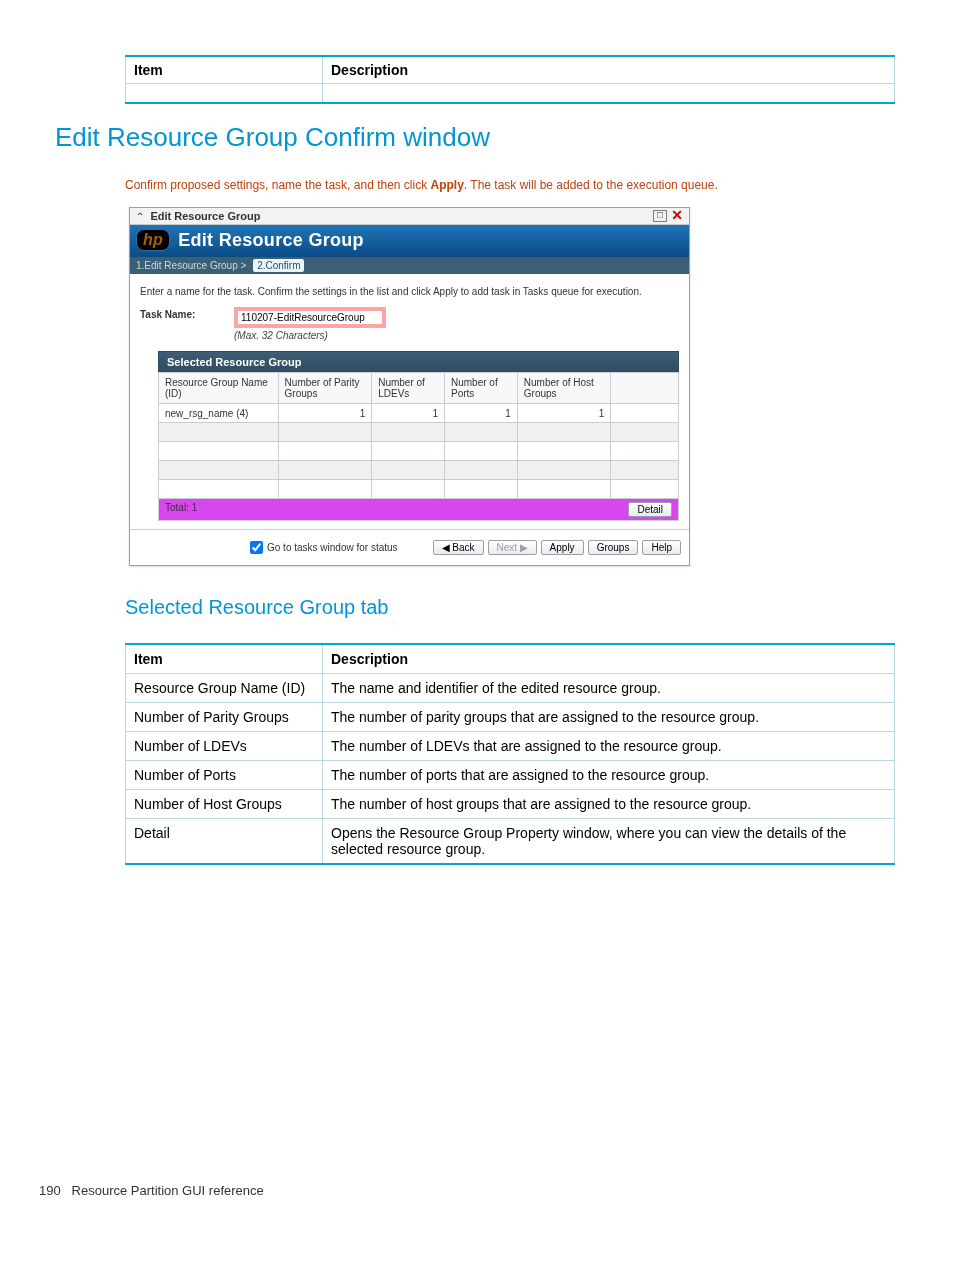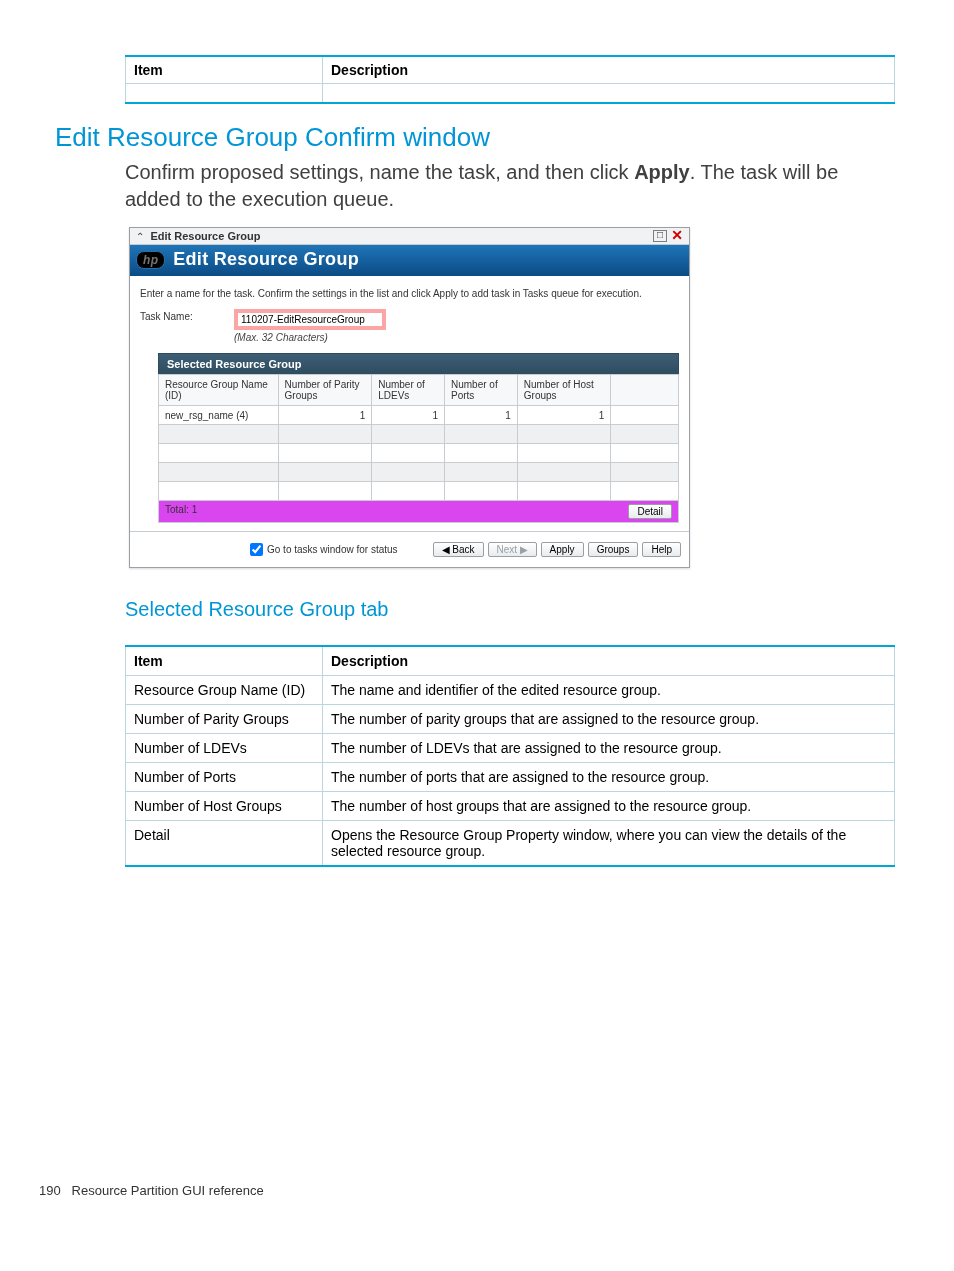--- a/index.html
+++ b/index.html
@@ -54,10 +54,10 @@
     margin: 30px 0 24px 70px;
   }
   .intro-text {
-    margin: 6px 0 14px 70px;
-    font-size: 20px;
+    margin: 24px 0 14px 70px;
+    font-size: 12px;
     line-height: 1.35;
-    color: #404040;
+    color: #c2410c;
   }
   .intro-text b { font-weight: bold; }
 

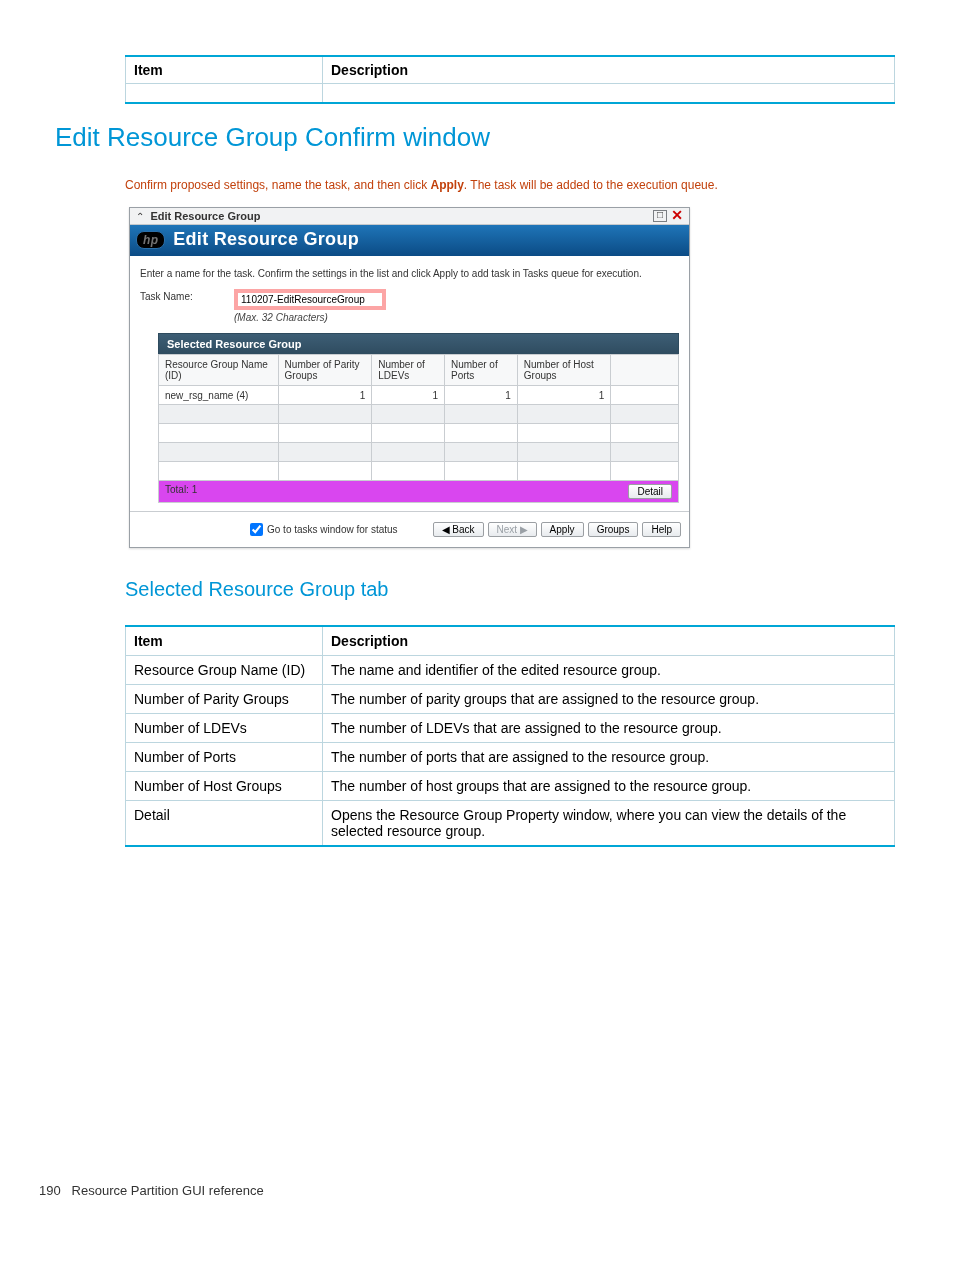--- a/index.html
+++ b/index.html
@@ -100,10 +100,10 @@
   .hp-logo {
     display:inline-block;
     background:#000;
-    color:#737373;
+    color:#a16207;
     border-radius:8px;
     font-style:italic;
-    font-size:12px;
+    font-size:16px;
     padding:1px 6px;
     margin-right:8px;
     border:1px solid #2b6fa9;

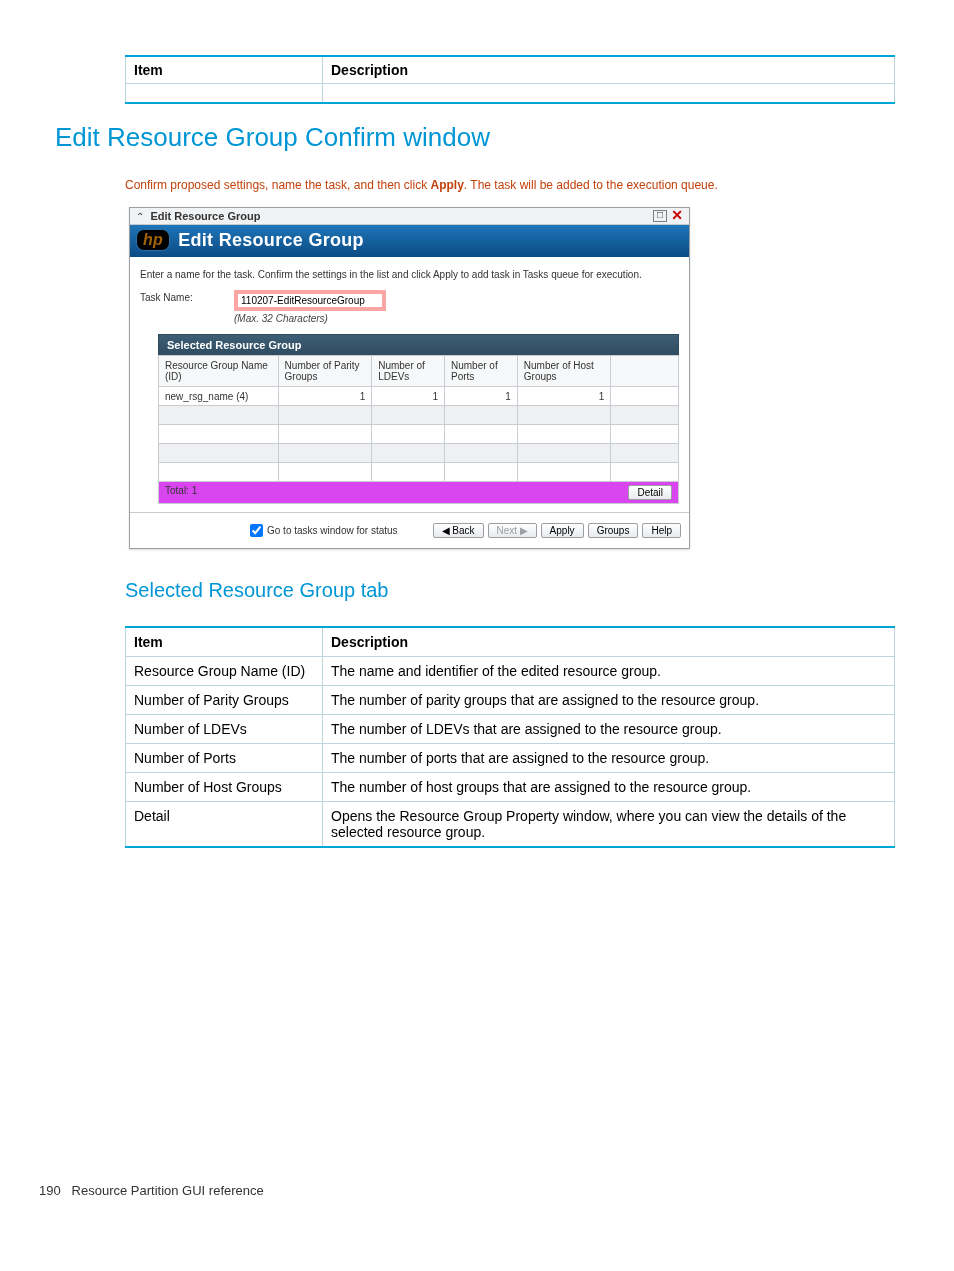--- a/index.html
+++ b/index.html
@@ -253,6 +253,11 @@
     <div class="hp-banner">
       <span class="hp-logo">hp</span>
       <span>Edit Resource Group</span>
+    </div>
+    <div class="wiz-steps">
+      <span>1.Edit Resource Group</span>
+      <span>&gt;</span>
+      <span class="active">2.Confirm</span>
     </div>
 
     <div class="dlg-body">

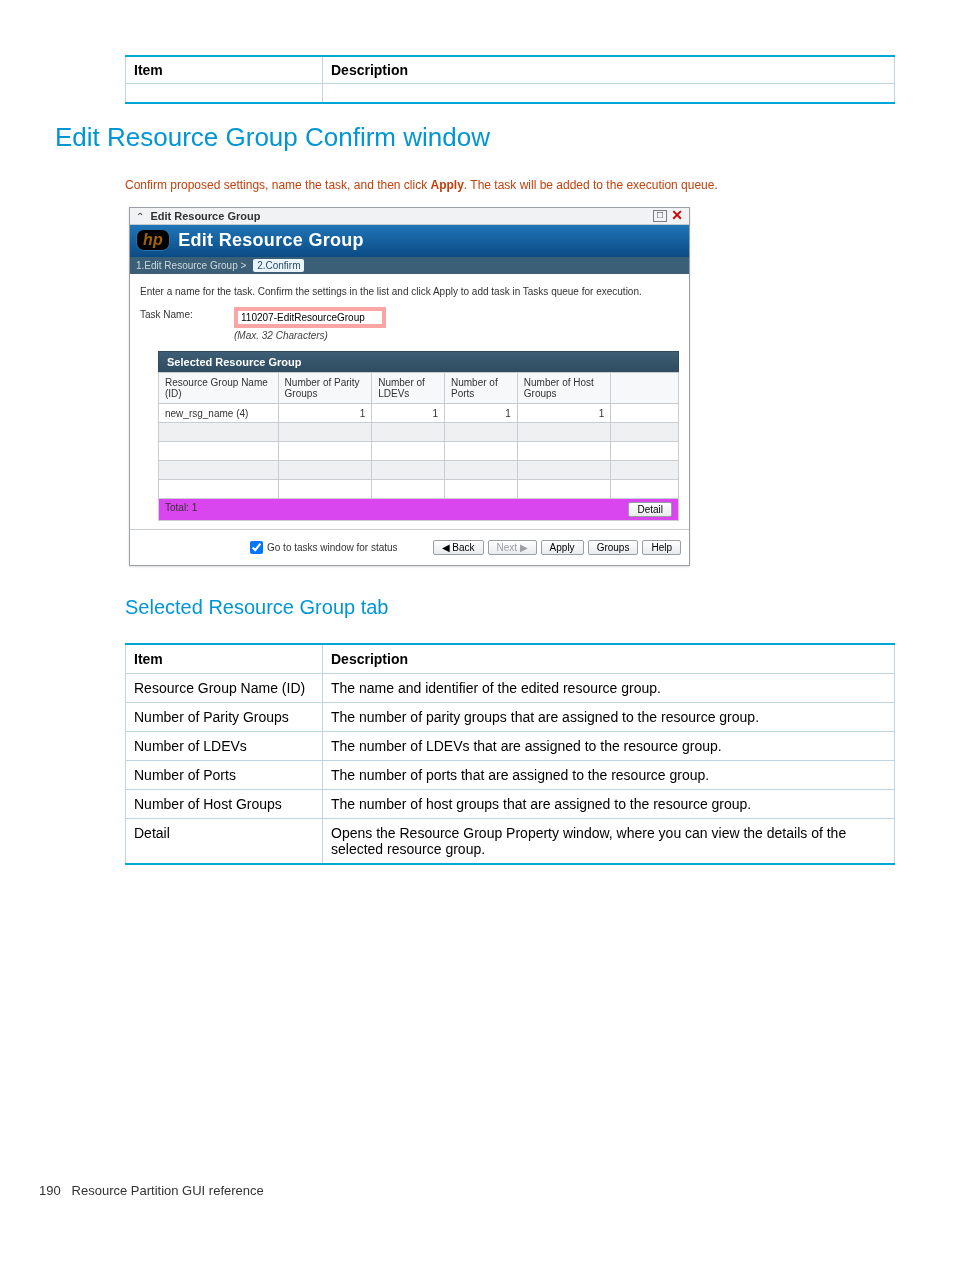--- a/index.html
+++ b/index.html
@@ -125,7 +125,7 @@
   .dlg-body { padding: 12px 10px 0; }
   .hint { font-size: 10px; margin-bottom: 10px; }
   .task-row { display:flex; align-items:flex-start; margin-bottom:10px; }
-  .task-row .lbl { width:94px; padding-top:2px; }
+  .task-row .lbl { width:94px; padding-top:2px;font-weight:bold; }
   .task-row input {
     font-size:10px; padding:1px 3px; border:4px solid #fca5a5; width:138px;
     font-family: inherit;

